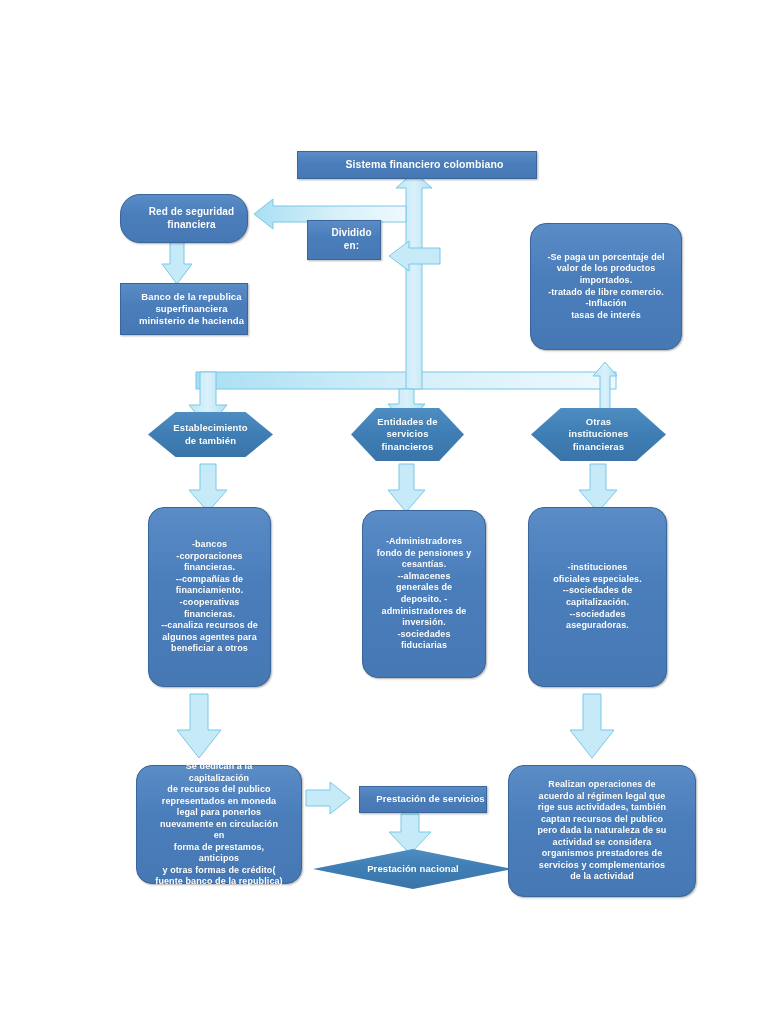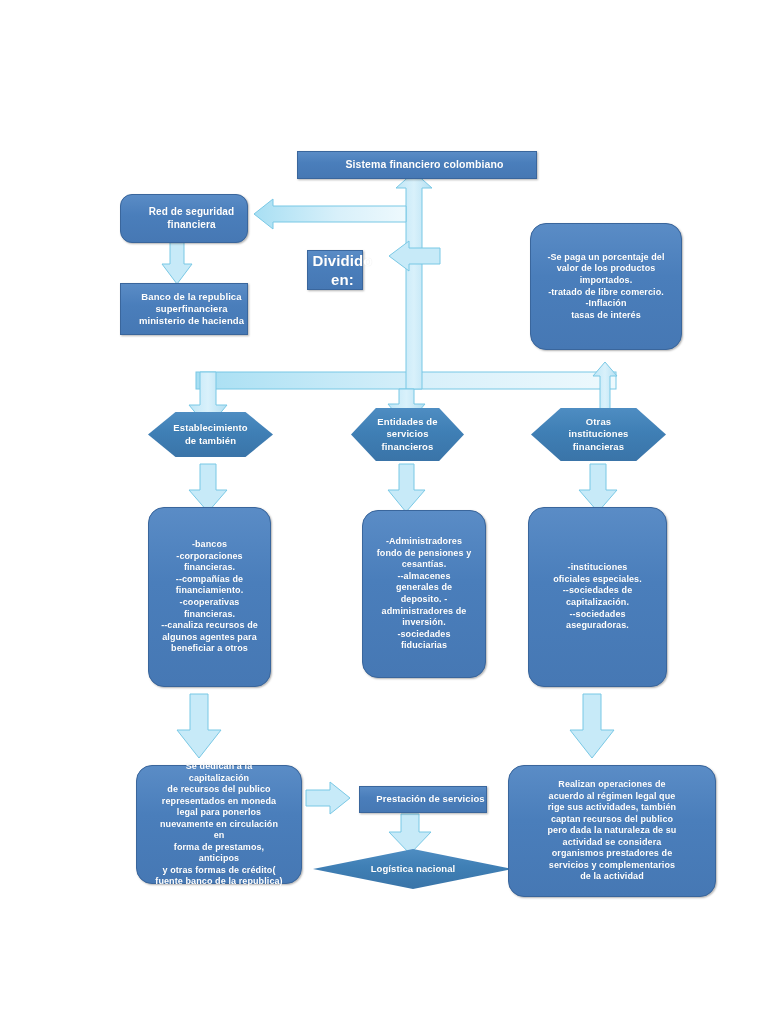--- a/index.html
+++ b/index.html
@@ -44,7 +44,7 @@
   .round {
     background: #4a7ebb;
     border: 1px solid #3a669c;
-    border-radius: 12px;
+    border-radius: 20px;
     box-shadow: 1px 1px 2px rgba(0,0,0,.30);
   }
   .round-lg { border-radius: 16px; }

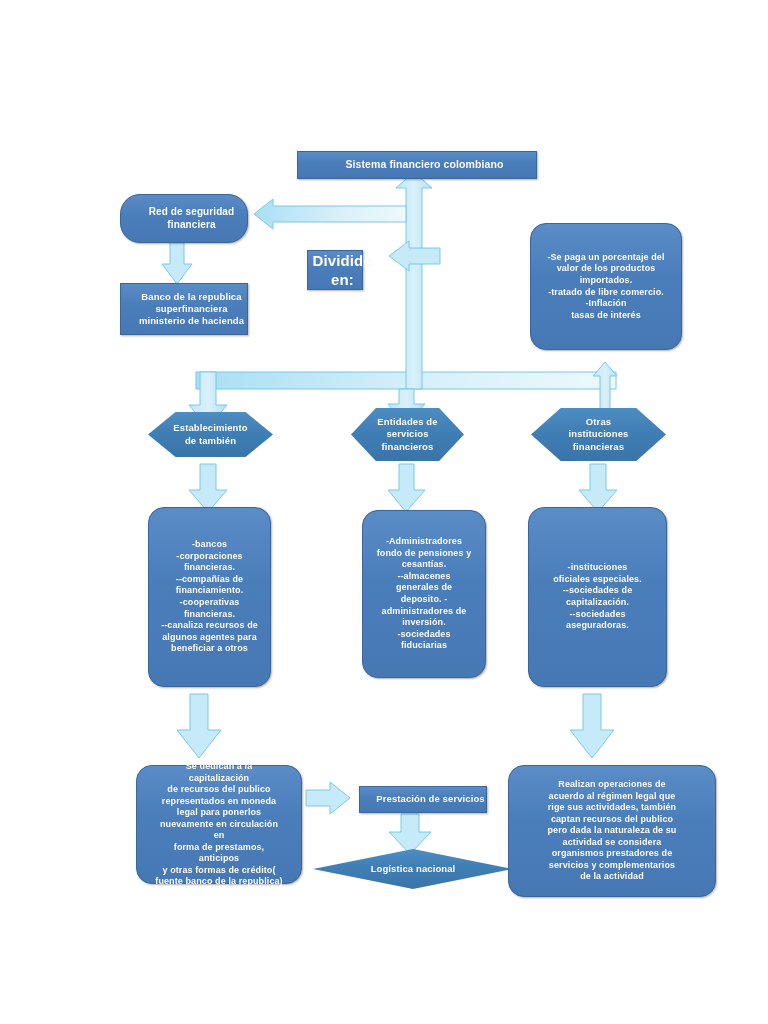--- a/index.html
+++ b/index.html
@@ -158,7 +158,7 @@
 superfinanciera
 ministerio de hacienda</div>
 
-  <div class="node rect" style="left:307px;top:250px;width:56px;height:40px;font-size:15px;">Dividido
+  <div class="node rect" style="left:307px;top:220px;width:74px;height:40px;font-size:10px;">Dividido
 en:</div>
 
   <div class="node round round-lg" style="left:530px;top:223px;width:152px;height:127px;font-size:9px;padding:0 6px;">-Se paga un porcentaje del

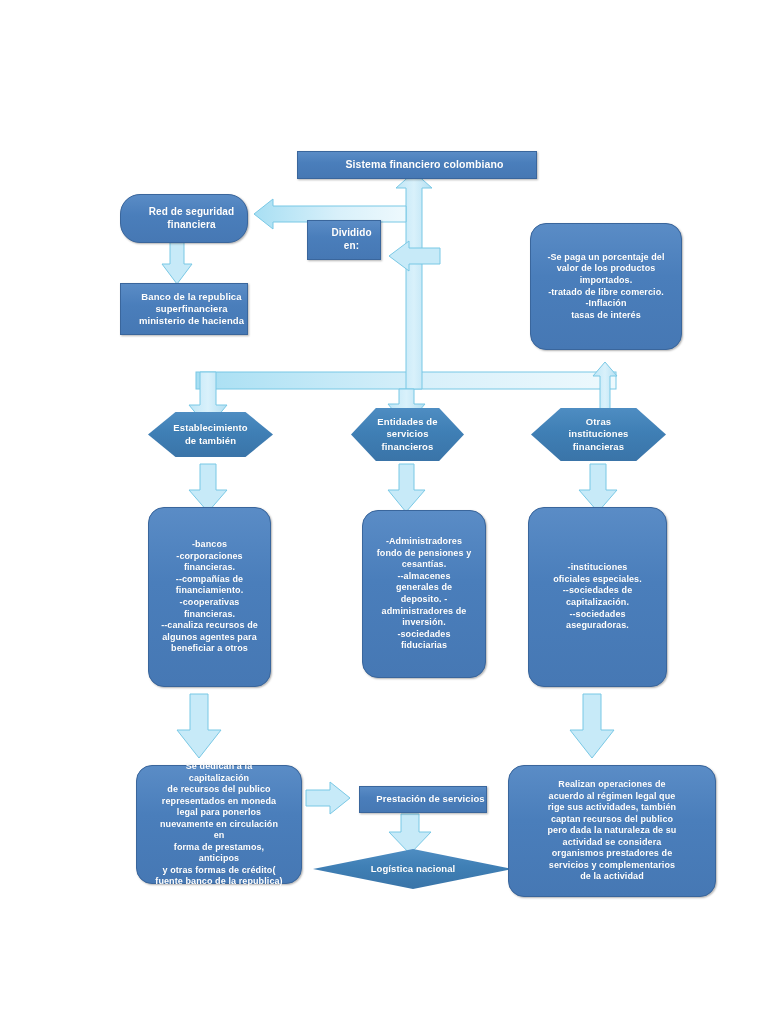--- a/index.html
+++ b/index.html
@@ -221,7 +221,7 @@
 
   <div class="node diamond" style="left:313px;top:849px;width:200px;height:40px;font-size:9.5px;">Logística nacional</div>
 
-  <div class="node round round-lg" style="left:508px;top:765px;width:208px;height:132px;font-size:9px;padding:0 15px;">Realizan operaciones de
+  <div class="node round round-lg" style="left:508px;top:765px;width:188px;height:132px;font-size:9px;padding:0 15px;">Realizan operaciones de
 acuerdo al régimen legal que
 rige sus actividades, también
 captan recursos del publico

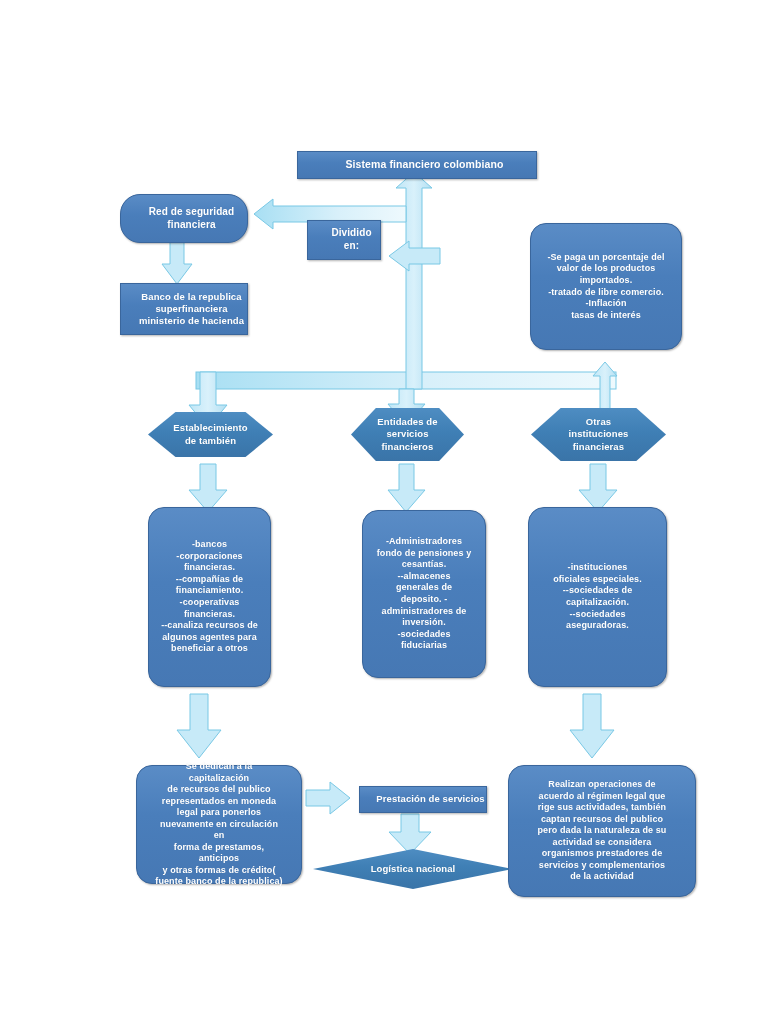--- a/index.html
+++ b/index.html
@@ -219,7 +219,7 @@
 
   <div class="node rect" style="left:348px;top:786px;width:128px;height:27px;font-size:9.5px;margin-left:11px;">Prestación de servicios</div>
 
-  <div class="node diamond" style="left:313px;top:849px;width:200px;height:40px;font-size:9.5px;">Logística nacional</div>
+  <div class="node diamond" style="left:313px;top:849px;width:200px;height:40px;font-size:9.5px;">Prestación nacional</div>
 
   <div class="node round round-lg" style="left:508px;top:765px;width:188px;height:132px;font-size:9px;padding:0 15px;">Realizan operaciones de
 acuerdo al régimen legal que

